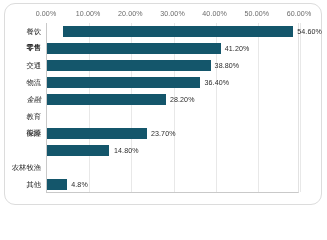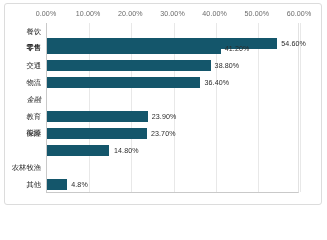--- a/index.html
+++ b/index.html
@@ -21,7 +21,7 @@
     height: 202px;
     box-sizing: border-box;
     border: 1px solid #dcdcdc;
-    border-radius: 3px;
+    border-radius: 11px;
     background: #ffffff;
   }
   

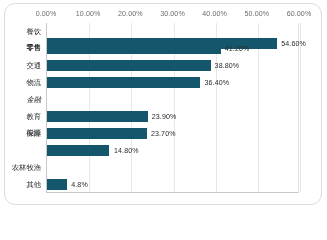--- a/index.html
+++ b/index.html
@@ -133,7 +133,7 @@
         <div class="gridline" style="left: 253px; background: rgb(232, 232, 232);"></div>
       </div>
     <div id="rows">
-        <div class="row" style="top: 12px; height: 17px;">
+        <div class="row" style="top: 0px; height: 17px; margin-left: 16px;">
           <div class="bar" style="width: 230.23px; height: 10.5px; top: 3.25px; bottom: auto; background: rgb(20, 86, 107);"></div>
           <span class="bar-value" style="left: 234.23px; color: rgb(43, 43, 43);">54.60%</span>
         </div>

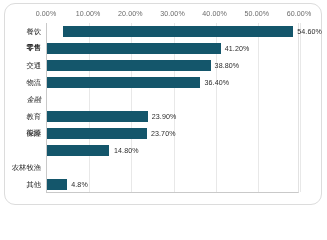--- a/index.html
+++ b/index.html
@@ -149,6 +149,10 @@
           <div class="bar" style="width: 153.487px; height: 10.5px; top: 3.25px; bottom: auto; background: rgb(20, 86, 107);"></div>
           <span class="bar-value" style="left: 157.487px; color: rgb(43, 43, 43);">36.40%</span>
         </div>
+        <div class="row" style="top: 68px; height: 17px;">
+          <div class="bar" style="width: 118.91px; height: 10.5px; top: 3.25px; bottom: auto; background: rgb(20, 86, 107);"></div>
+          <span class="bar-value" style="left: 122.91px; color: rgb(43, 43, 43);">28.20%</span>
+        </div>
         <div class="row" style="top: 85px; height: 17px;">
           <div class="bar" style="width: 100.778px; height: 10.5px; top: 3.25px; bottom: auto; background: rgb(20, 86, 107);"></div>
           <span class="bar-value" style="left: 104.778px; color: rgb(43, 43, 43);">23.90%</span>

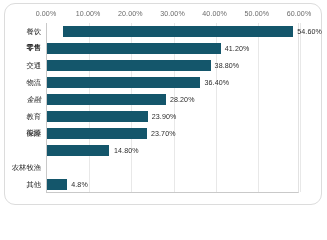--- a/index.html
+++ b/index.html
@@ -153,10 +153,6 @@
           <div class="bar" style="width: 118.91px; height: 10.5px; top: 3.25px; bottom: auto; background: rgb(20, 86, 107);"></div>
           <span class="bar-value" style="left: 122.91px; color: rgb(43, 43, 43);">28.20%</span>
         </div>
-        <div class="row" style="top: 85px; height: 17px;">
-          <div class="bar" style="width: 100.778px; height: 10.5px; top: 3.25px; bottom: auto; background: rgb(20, 86, 107);"></div>
-          <span class="bar-value" style="left: 104.778px; color: rgb(43, 43, 43);">23.90%</span>
-        </div>
         <div class="row" style="top: 102px; height: 17px;">
           <div class="bar" style="width: 99.935px; height: 10.5px; top: 3.25px; bottom: auto; background: rgb(20, 86, 107);"></div>
           <span class="bar-value" style="left: 103.935px; color: rgb(43, 43, 43);">23.70%</span>

